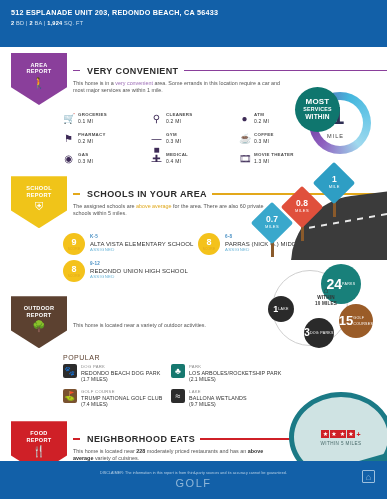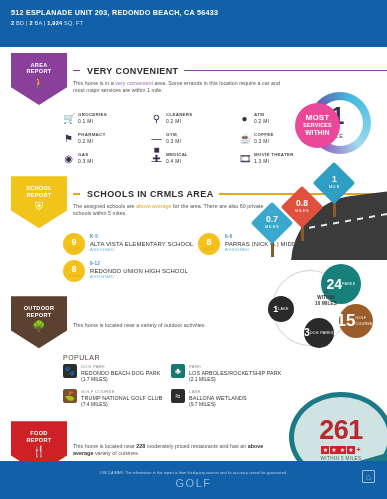--- a/index.html
+++ b/index.html
@@ -117,8 +117,8 @@
     font-size: 5.6px; letter-spacing: 1px; color: #444;
   }
   .donut-bubble {
-    position: absolute; left: 0px; top: 16px; width: 45px; height: 45px;
-    border-radius: 50%; background: #ec4899; color: #fff;
+    position: absolute; left: 0px; top: 0px; width: 45px; height: 45px;
+    border-radius: 50%; background: #0f766e; color: #fff;
     display: flex; flex-direction: column; align-items: center; justify-content: center;
     line-height: 7.5px;
   }

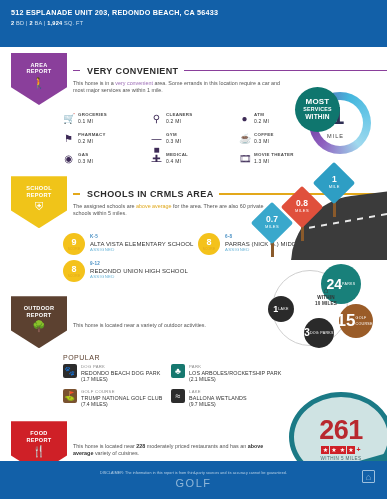--- a/index.html
+++ b/index.html
@@ -391,7 +391,7 @@
     <div class="title-wrap">
       <div class="title-row">
         <span class="dash yellow"></span>
-        <span class="sec-title">SCHOOLS IN CRMLS AREA</span>
+        <span class="sec-title">SCHOOLS IN YOUR AREA</span>
         <span class="rule yellow"></span>
       </div>
       <div class="sec-desc">

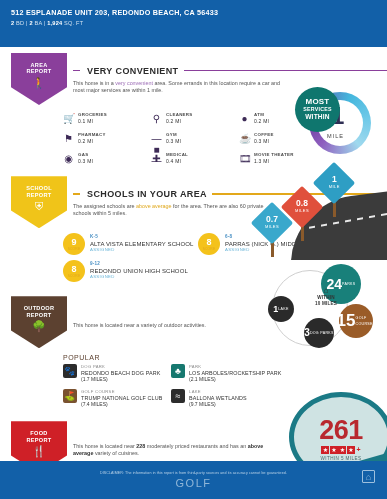--- a/index.html
+++ b/index.html
@@ -205,7 +205,7 @@
   .cl-parks { right: 22px; top: 2px; width: 40px; height: 40px; background: #18807a; }
   .cl-parks .cl-num { font-size: 14px; }
   .cl-golf  { right: 10px; top: 42px; width: 34px; height: 34px; background: #9a5c28; }
-  .cl-golf .cl-num { font-size: 17px; }
+  .cl-golf .cl-num { font-size: 13px; }
   .cl-dog   { left: 46px; top: 56px; width: 30px; height: 30px; background: #2a2a2a; }
   .cl-dog .cl-num { font-size: 10px; }
   .cl-lake  { left: 10px; top: 34px; width: 26px; height: 26px; background: #2a2a2a; }

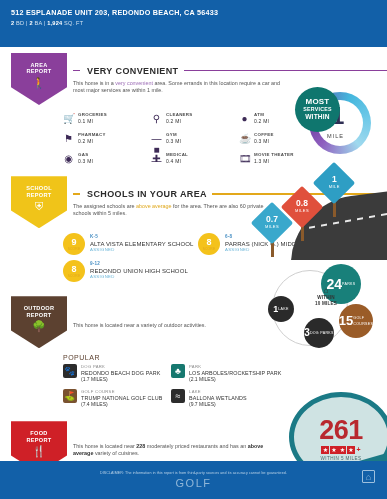--- a/index.html
+++ b/index.html
@@ -559,6 +559,11 @@
       <div class="badge-ico">🍴</div>
     </div>
     <div class="title-wrap">
+      <div class="title-row">
+        <span class="dash red"></span>
+        <span class="sec-title">NEIGHBORHOOD EATS</span>
+        <span class="rule red"></span>
+      </div>
       <div class="sec-desc">
         <span>This home is located near </span><b>228</b><span> moderately priced restaurants and has an </span><b>above average</b><span> variety of cuisines.</span>
       </div>

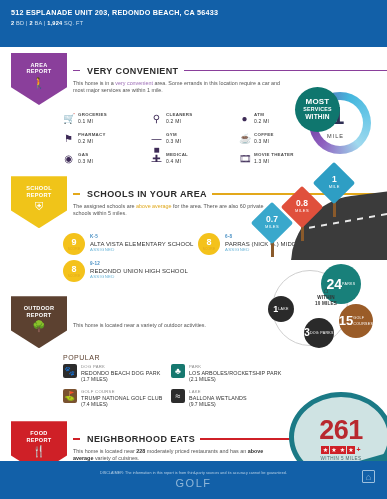--- a/index.html
+++ b/index.html
@@ -593,7 +593,6 @@
 </div>
 
 <div class="food-circle">
-  <div class="fc-num">261</div>
   <div class="fc-stars">
     <span class="fc-star">★</span>
     <span class="fc-star">★</span>

